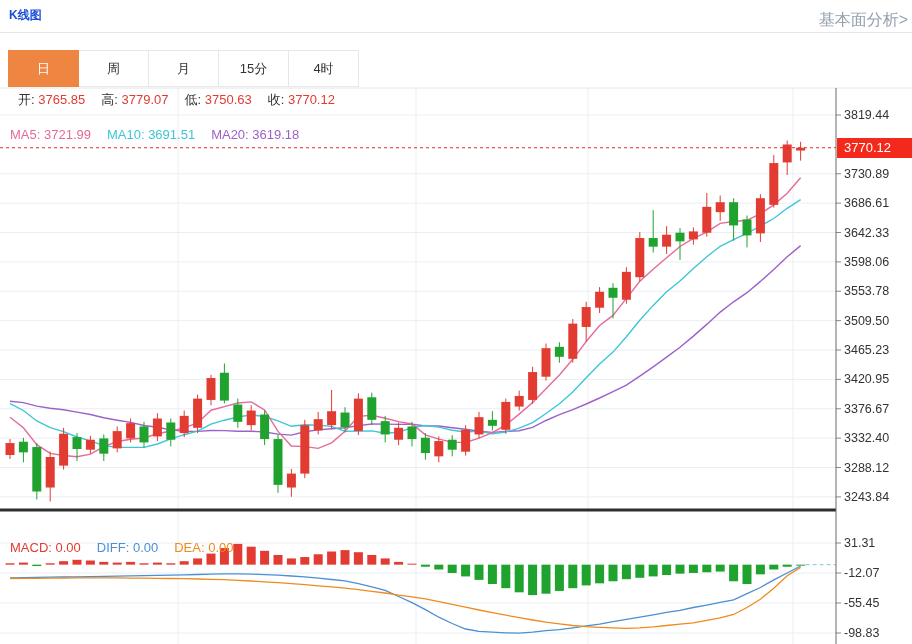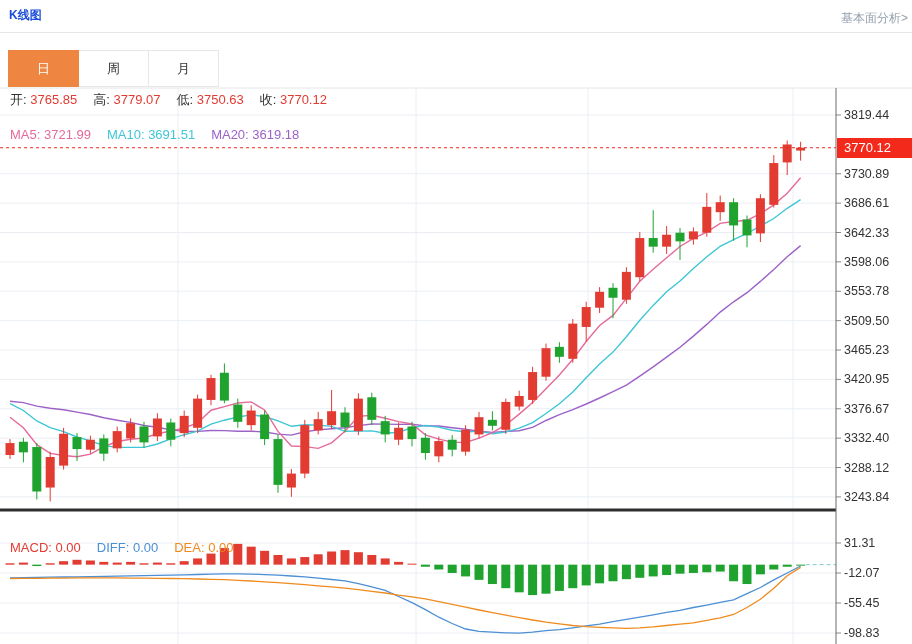--- a/index.html
+++ b/index.html
@@ -10,7 +10,7 @@
   .header { position:absolute; top:0; left:0; width:912px; height:33px;
             border-bottom:1px solid #e6e6e6; background:#fff; z-index:5; }
   .page-title { position:absolute; left:9px; top:7px; font-size:12px; font-weight:bold; color:#1d4ed8; }
-  .fund-link { position:absolute; right:4px; top:10px; font-size:12px; color:#93a0ad; text-decoration:none; cursor:pointer; }
+  .fund-link { position:absolute; right:4px; top:10px; font-size:16px; color:#93a0ad; text-decoration:none; cursor:pointer; }
 
   .tabbar { position:absolute; left:8px; top:50px; height:37px; display:flex; z-index:5; background:#fff; }
   .tab { width:71px; height:37px; line-height:35px; text-align:center; font-size:13px; color:#333;

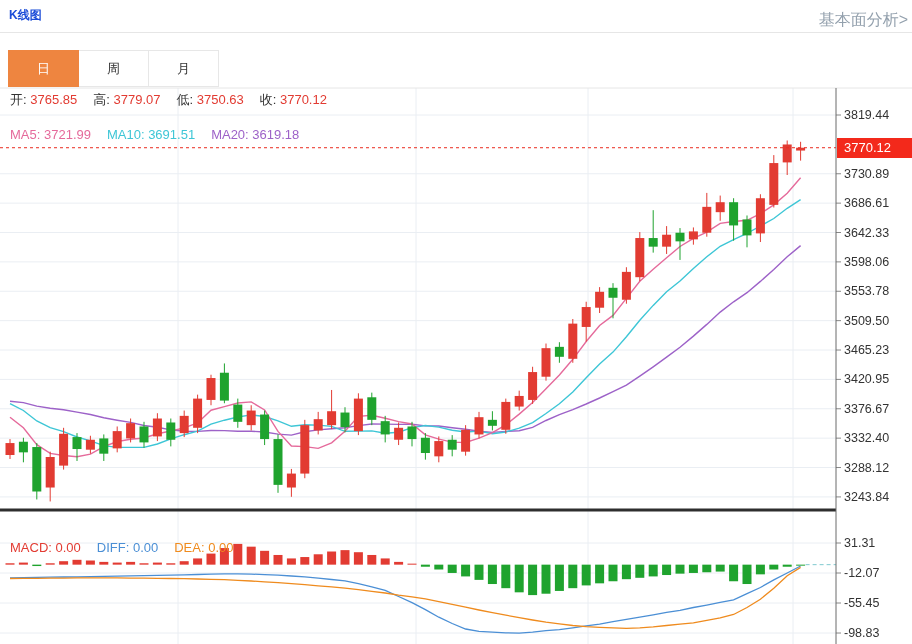--- a/index.html
+++ b/index.html
@@ -44,6 +44,7 @@
       <div class="tab active">日</div>
       <div class="tab">周</div>
       <div class="tab">月</div>
+      <div class="tab">15分</div>
     </div>
 
   <svg id="chart-svg" class="chart-svg" width="912" height="644">

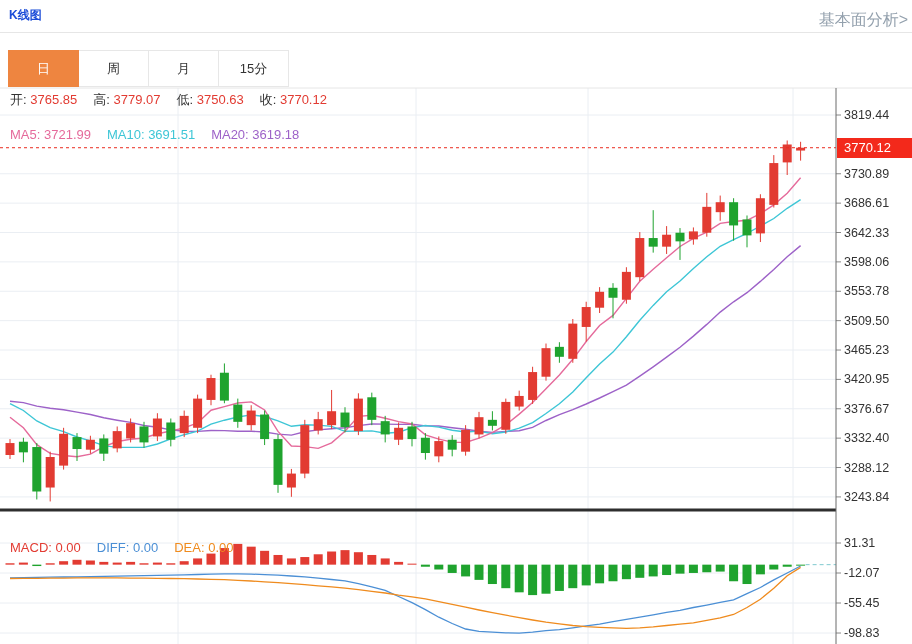--- a/index.html
+++ b/index.html
@@ -45,6 +45,7 @@
       <div class="tab">周</div>
       <div class="tab">月</div>
       <div class="tab">15分</div>
+      <div class="tab">4时</div>
     </div>
 
   <svg id="chart-svg" class="chart-svg" width="912" height="644">

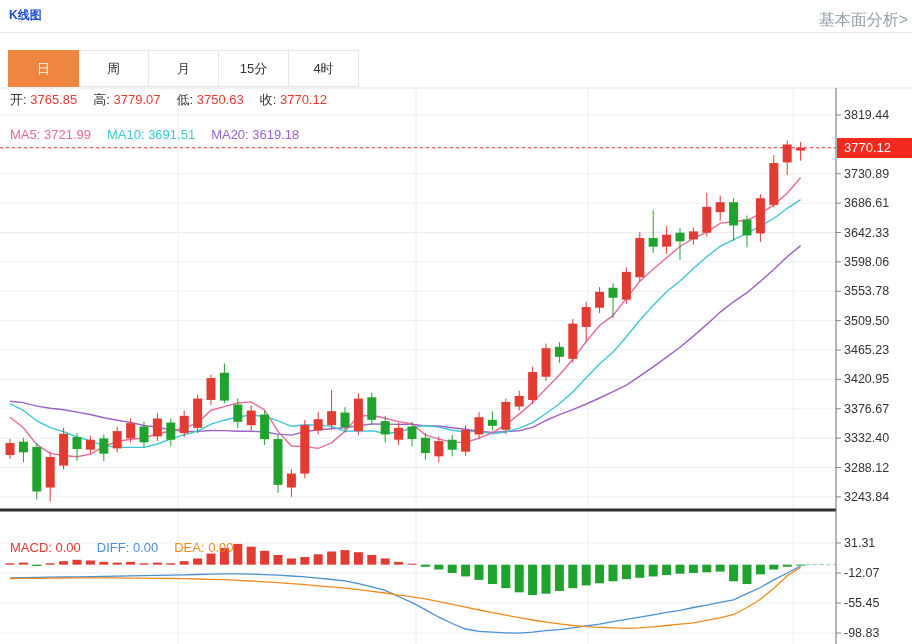--- a/index.html
+++ b/index.html
@@ -23,7 +23,7 @@
   .info-row { position:absolute; left:10px; font-size:13px; z-index:4; white-space:nowrap; }
   .info-row .pair { margin-right:16px; }
   .info-row .lbl { color:#333; }
-  #ohlc-row { top:91px; }
+  #ohlc-row { top:91px;margin-left:8px; }
   #ma-row   { top:127px; }
   #macd-row { top:540px; font-size:13px; }
 

